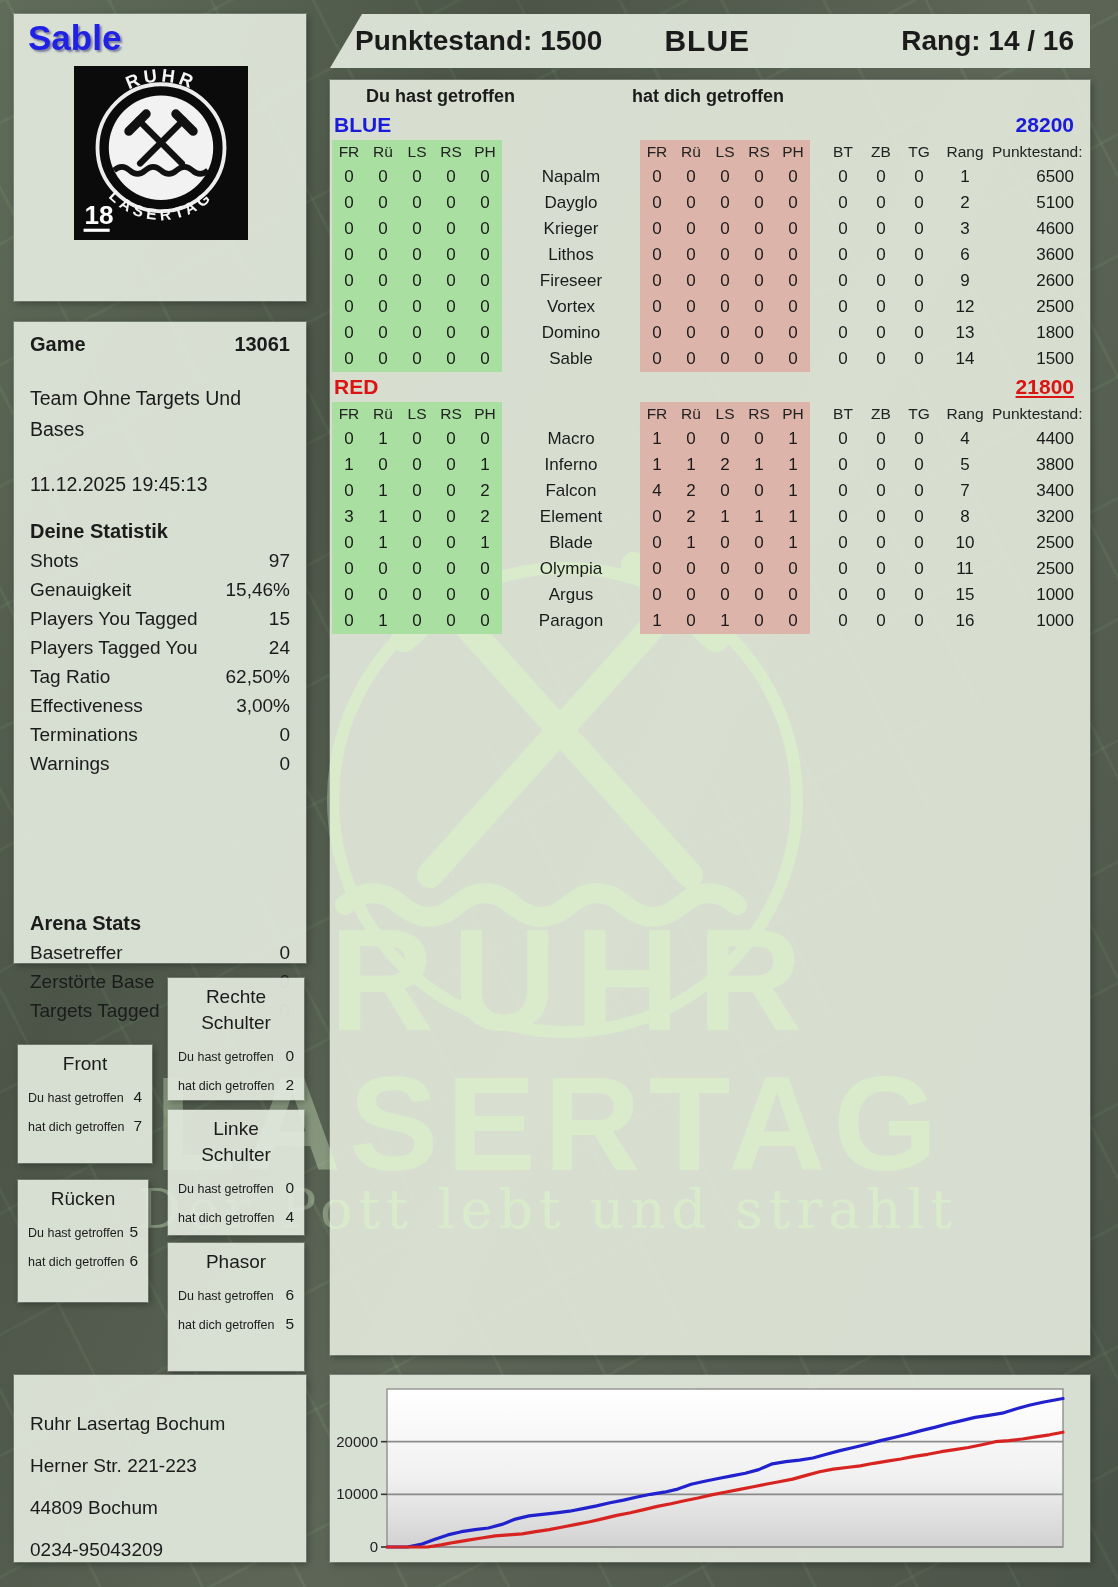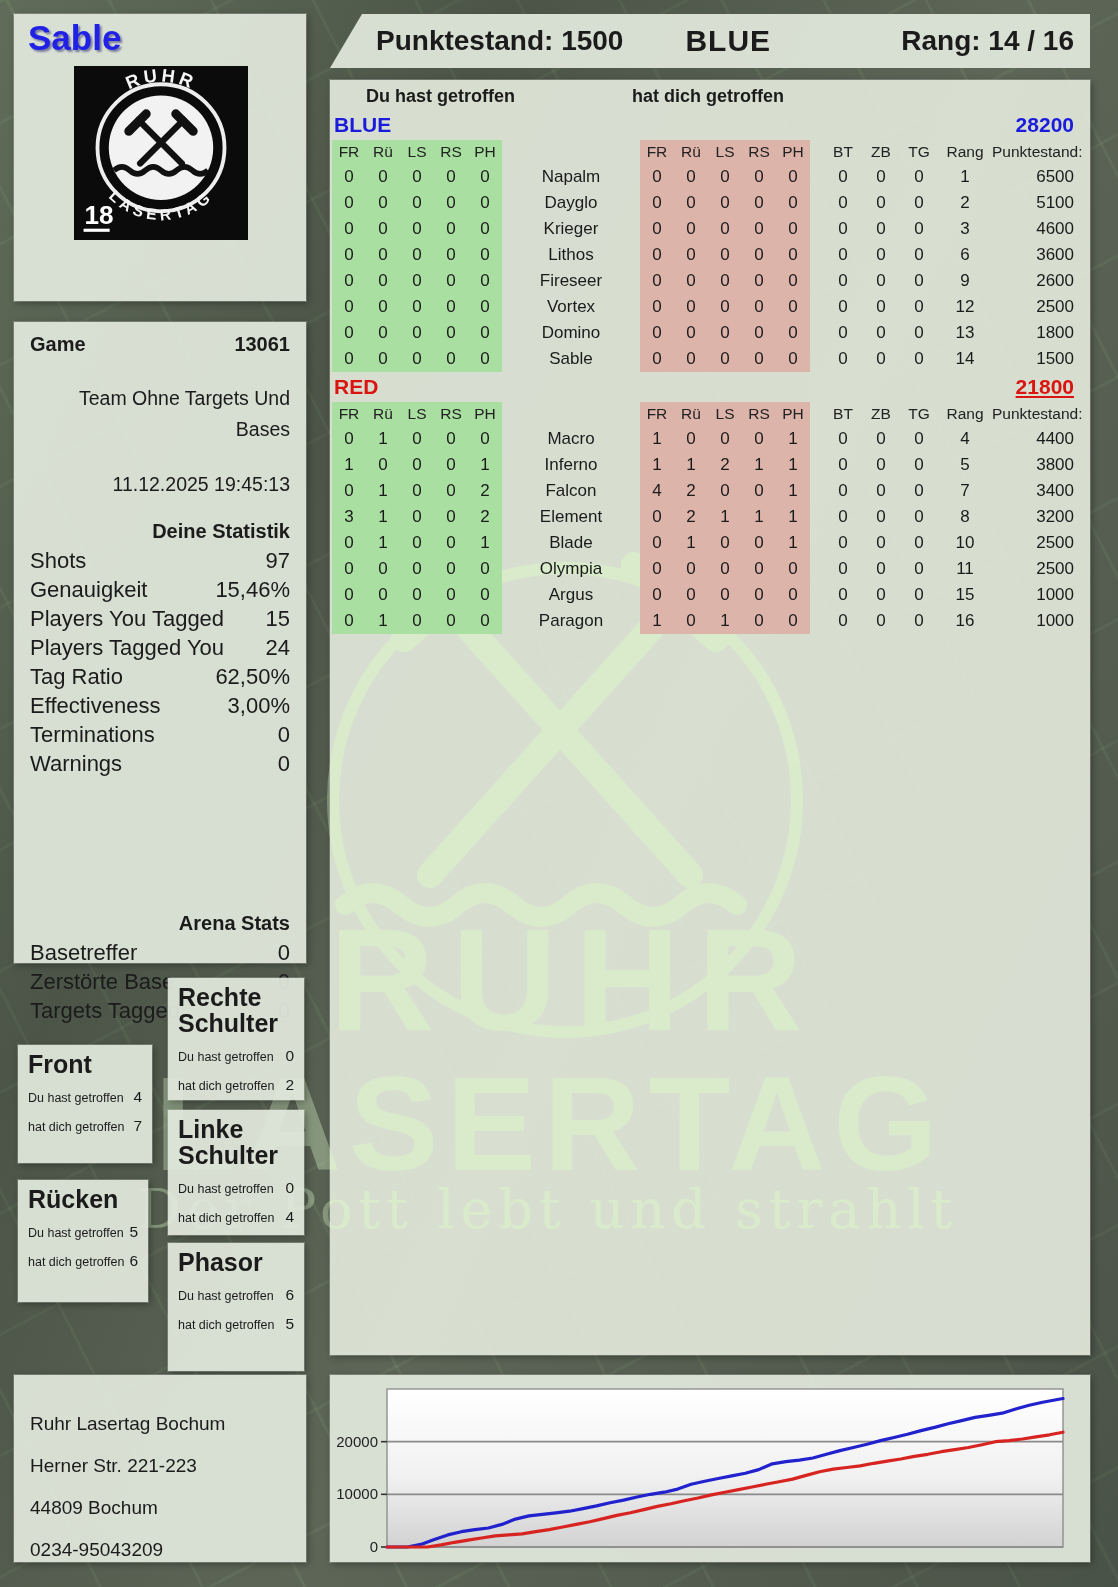--- a/index.html
+++ b/index.html
@@ -31,7 +31,7 @@
     clip-path:polygon(32px 0, 100% 0, 100% 100%, 0 100%);
     display:flex;align-items:center;
   }
-  #header-bar .hpunkte{font-size:28px;font-weight:bold;margin-left:46px;}
+  #header-bar .hpunkte{font-size:28px;font-weight:bold;margin-left:25px;}
   #header-bar .hteam{font-size:30px;font-weight:bold;margin-left:62px;letter-spacing:1px;}
   #header-bar .hrang{font-size:28px;font-weight:bold;margin-left:auto;margin-right:16px;}
   

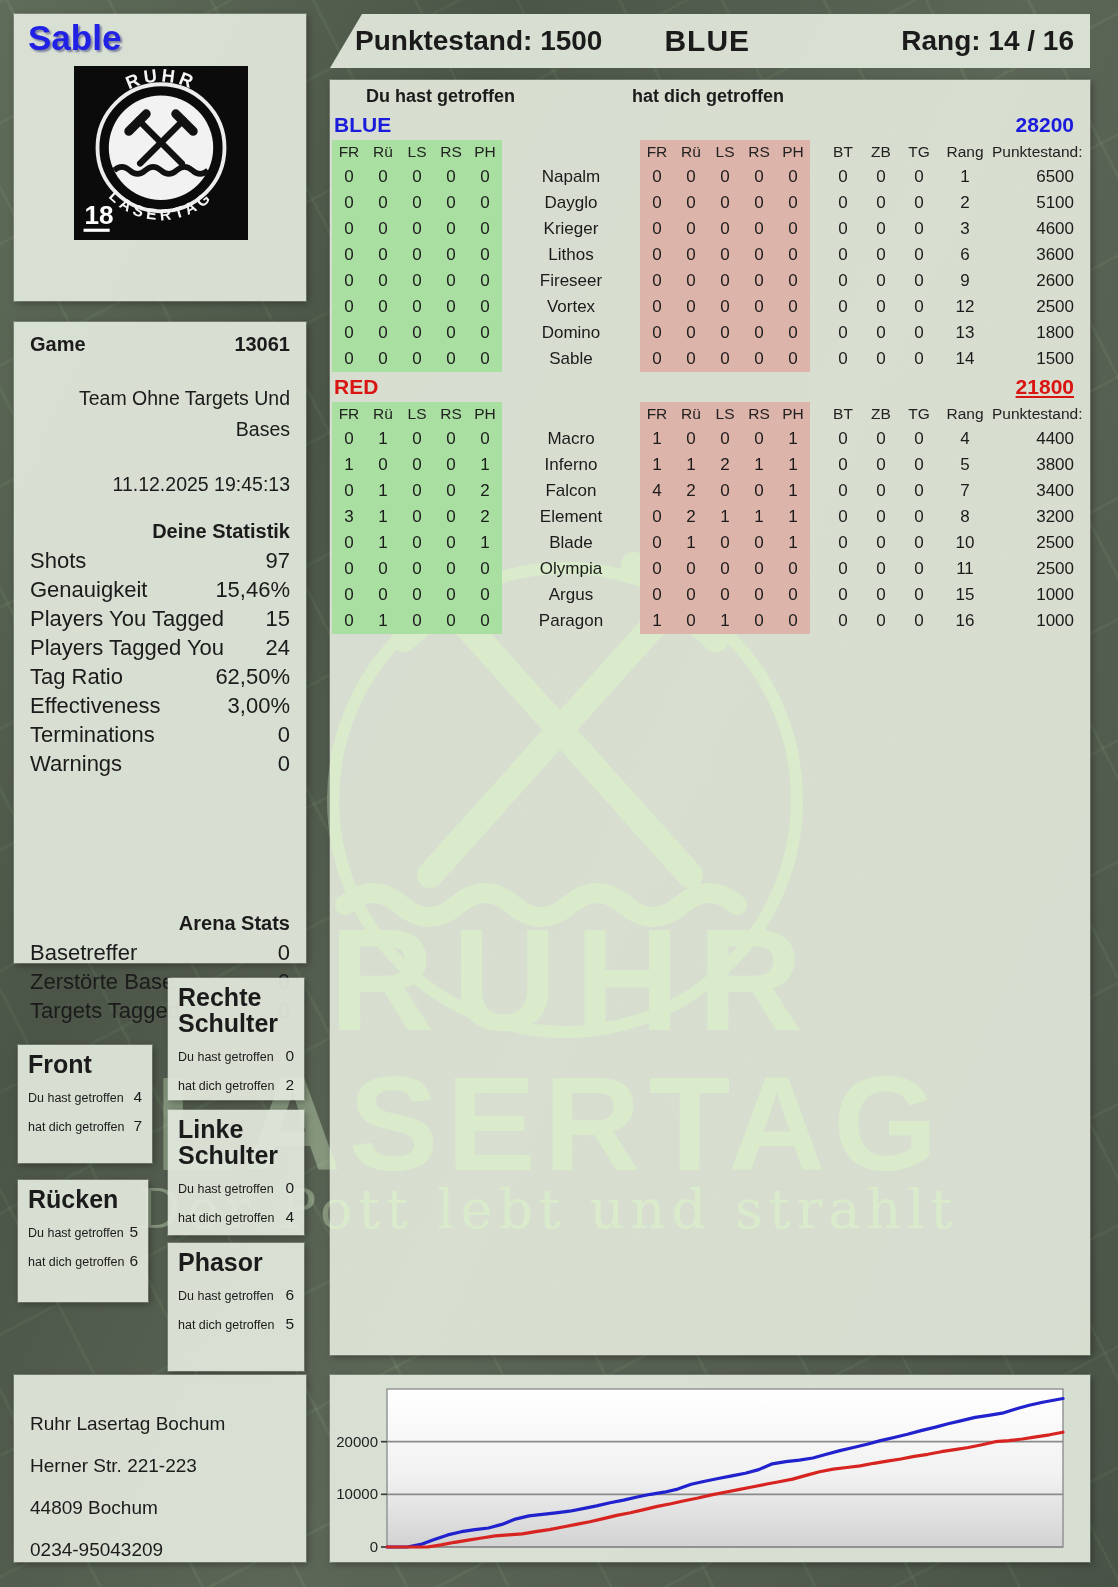--- a/index.html
+++ b/index.html
@@ -53,7 +53,7 @@
   .cell-g{background:#a9dfa1;}
   .cell-r{background:#ddb4aa;}
   
-  #panel-game{left:14px;top:322px;width:292px;height:641px;text-align:right;}
+  #panel-game{left:14px;top:322px;width:292px;height:641px;}
   .g-pad{padding:8px 16px 0 16px;}
   .g-row{display:flex;justify-content:space-between;line-height:29px;font-size:22px;}
   .g-row.bold,.g-head{font-weight:bold;font-size:20px;}

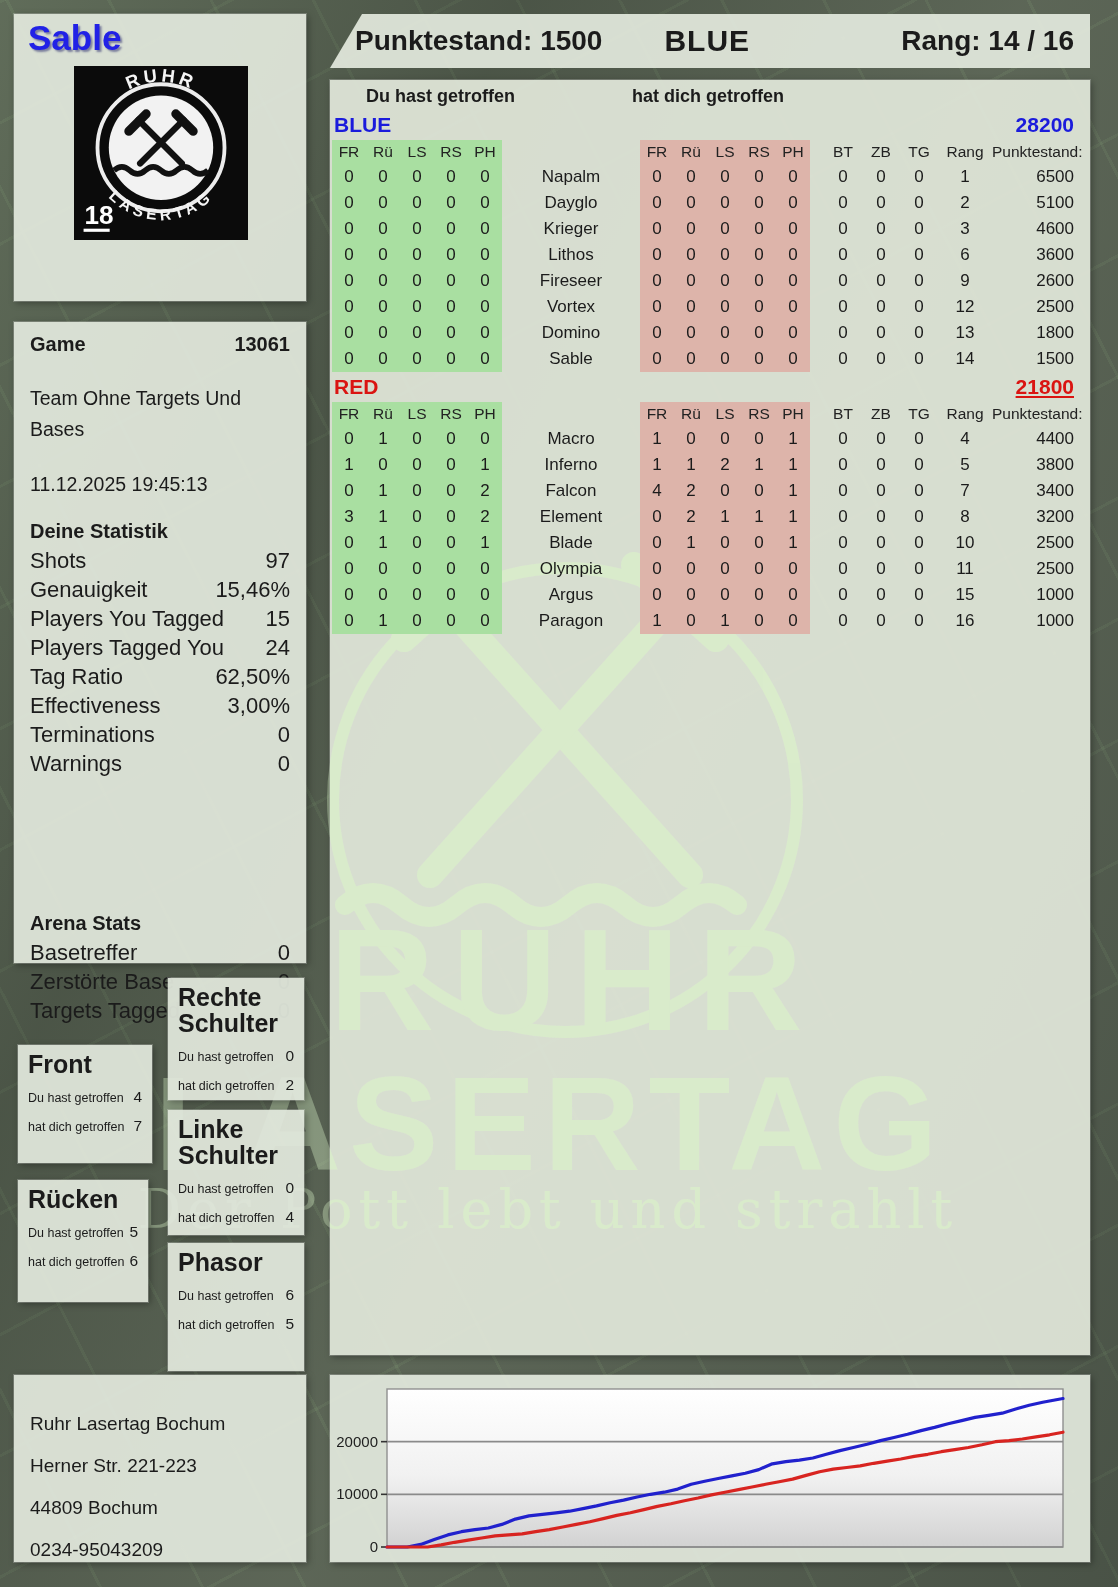--- a/index.html
+++ b/index.html
@@ -55,7 +55,7 @@
   
   #panel-game{left:14px;top:322px;width:292px;height:641px;}
   .g-pad{padding:8px 16px 0 16px;}
-  .g-row{display:flex;justify-content:space-between;line-height:29px;font-size:22px;}
+  .g-row{display:flex;justify-content:space-between;line-height:29px;font-size:19px;}
   .g-row.bold,.g-head{font-weight:bold;font-size:20px;}
   .g-head{line-height:30px;}
   .g-line{line-height:31px;font-size:19.5px;margin-top:24px;}

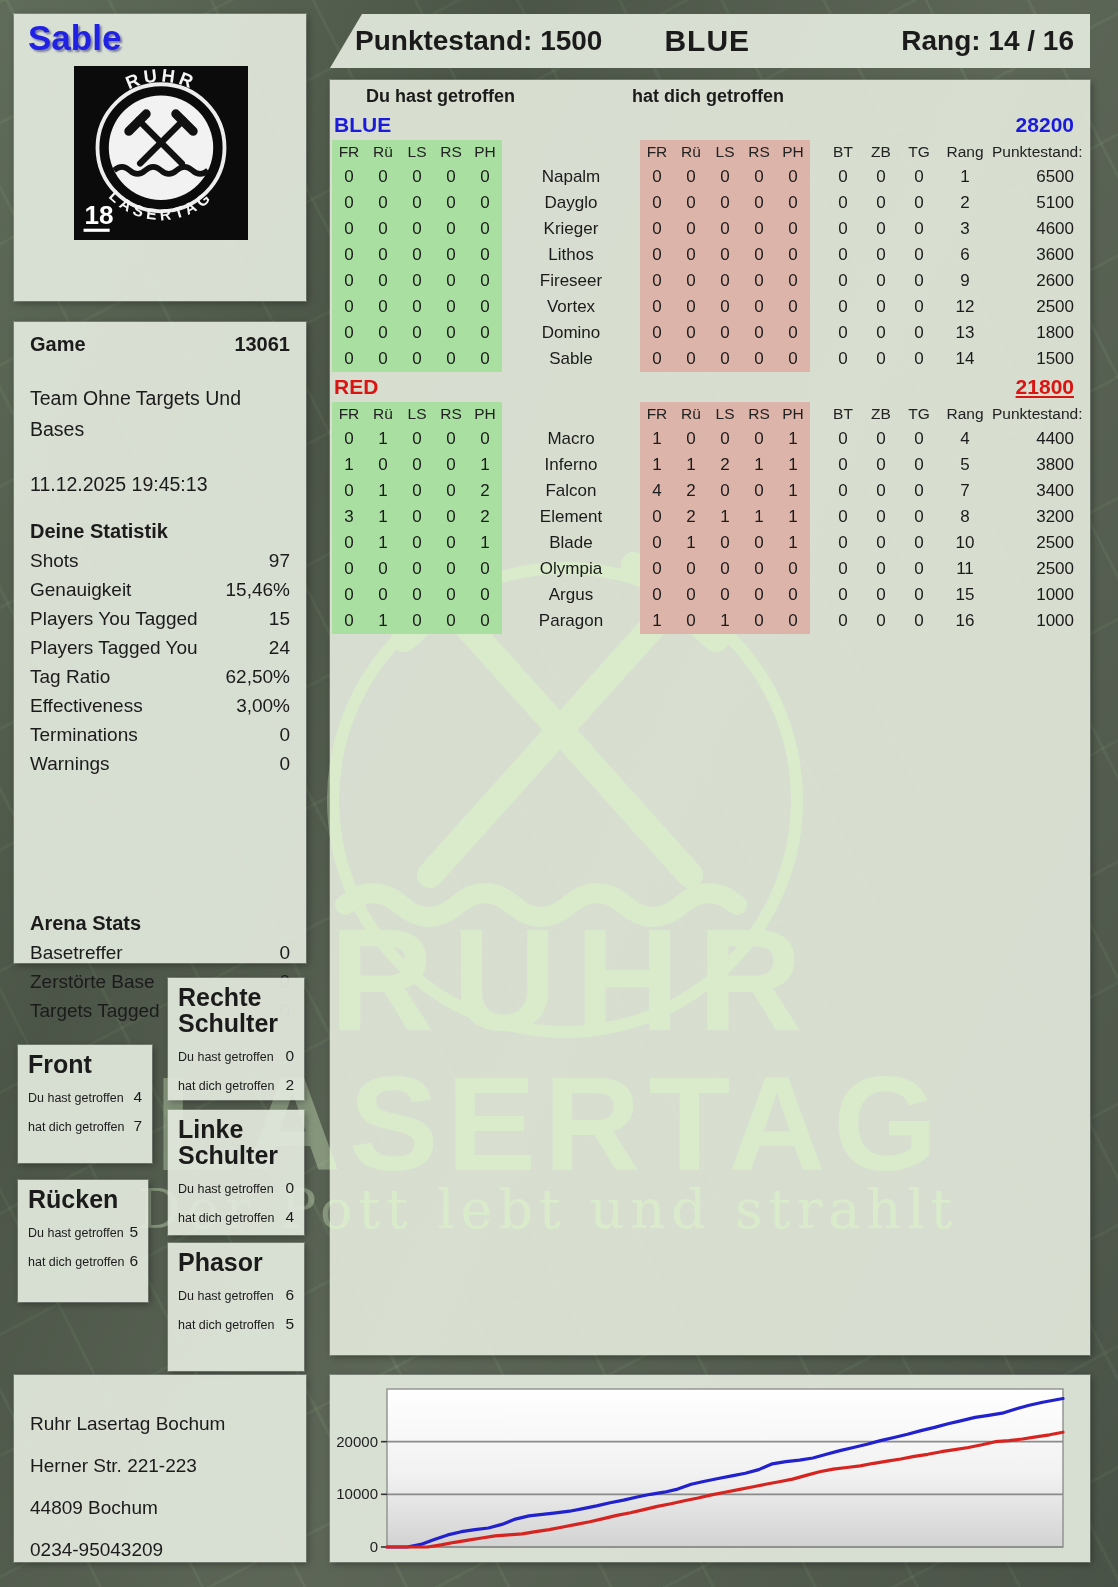--- a/index.html
+++ b/index.html
@@ -68,7 +68,7 @@
   #bp-linke-schulter{left:168px;top:1110px;width:136px;height:125px;}
   #bp-ruecken{left:18px;top:1180px;width:130px;height:122px;}
   #bp-phasor{left:168px;top:1243px;width:136px;height:128px;}
-  .bp-title{font-weight:bold;font-size:25px;line-height:26px;}
+  .bp-title{text-align:center;font-weight:normal;font-size:19px;line-height:26px;}
   .bp-row{display:flex;justify-content:space-between;align-items:baseline;margin-top:11px;}
   .bp-lab{font-size:12.5px;}
   .bp-val{font-size:15.5px;}

